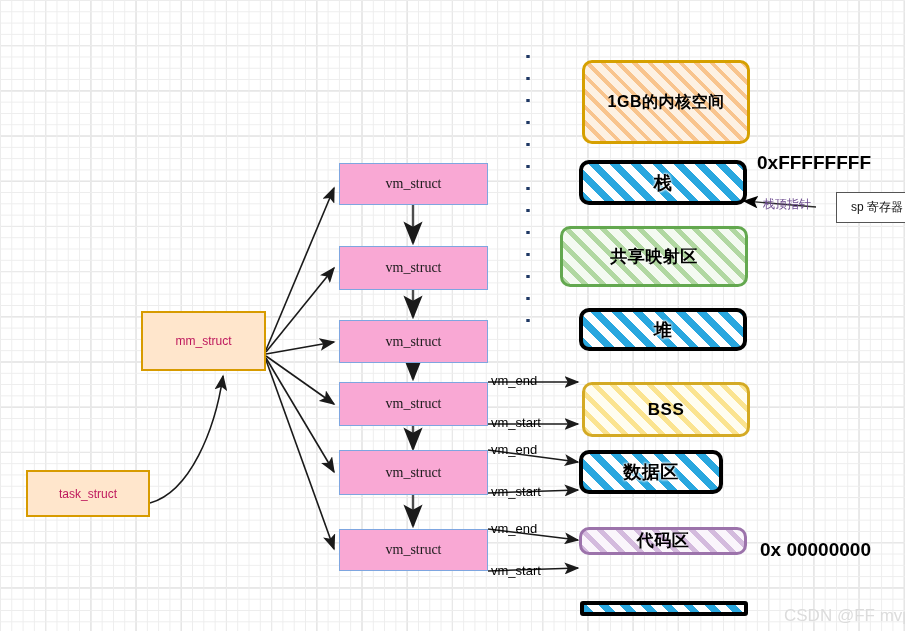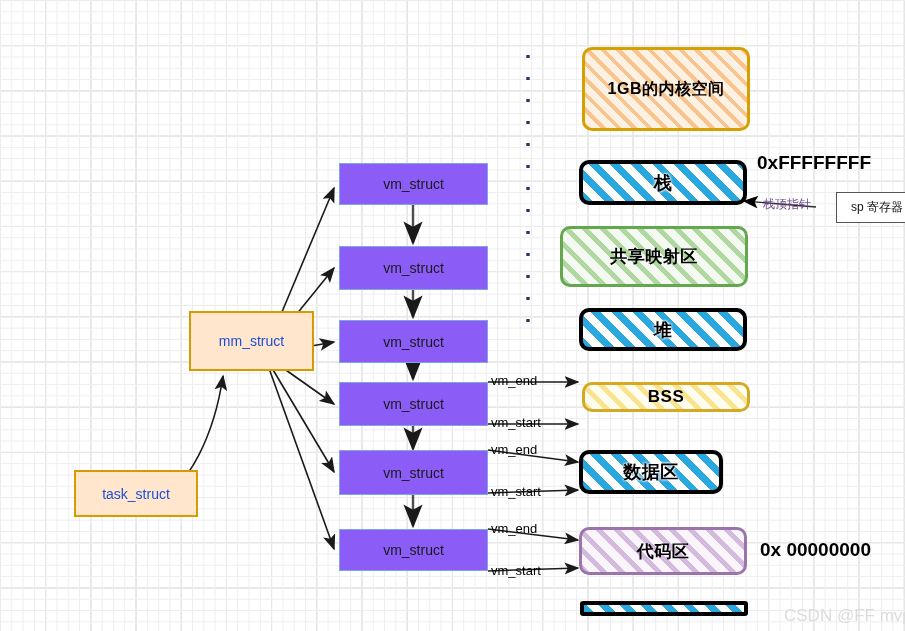--- a/index.html
+++ b/index.html
@@ -178,7 +178,7 @@
 <div class="edge-label" style="left:491px;top:521px;">vm_end</div>
 <div class="edge-label" style="left:491px;top:563px;">vm_start</div>
 
-<div class="node region r-kernel" style="left:582px;top:47px;width:168px;height:84px;">
+<div class="node region r-kernel" style="left:582px;top:60px;width:168px;height:84px;">
   <span>1GB的内核空间</span>
 </div>
 

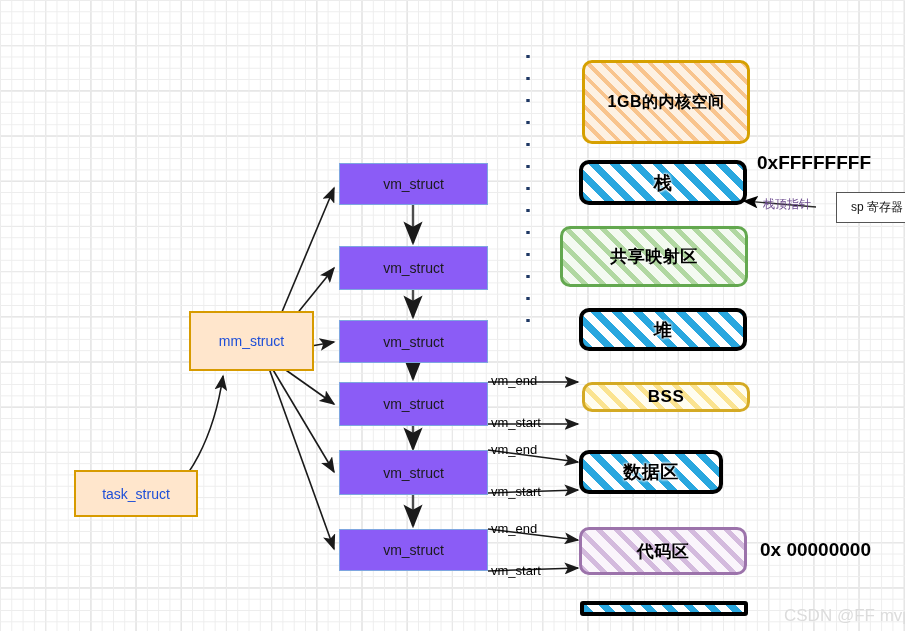--- a/index.html
+++ b/index.html
@@ -25,8 +25,8 @@
 
   
   .vm{
-    background:#8b5cf6;border:1px solid #7ea6e0;
-    font-size:14px;color:#1a1a1a;
+    background:#f9a8d4;border:1px solid #7ea6e0;
+    font-size:14px;color:#1a1a1a;font-family:Liberation Serif, serif;
   }
   .ms{
     background:#ffe6cc;border:2px solid #d79b00;

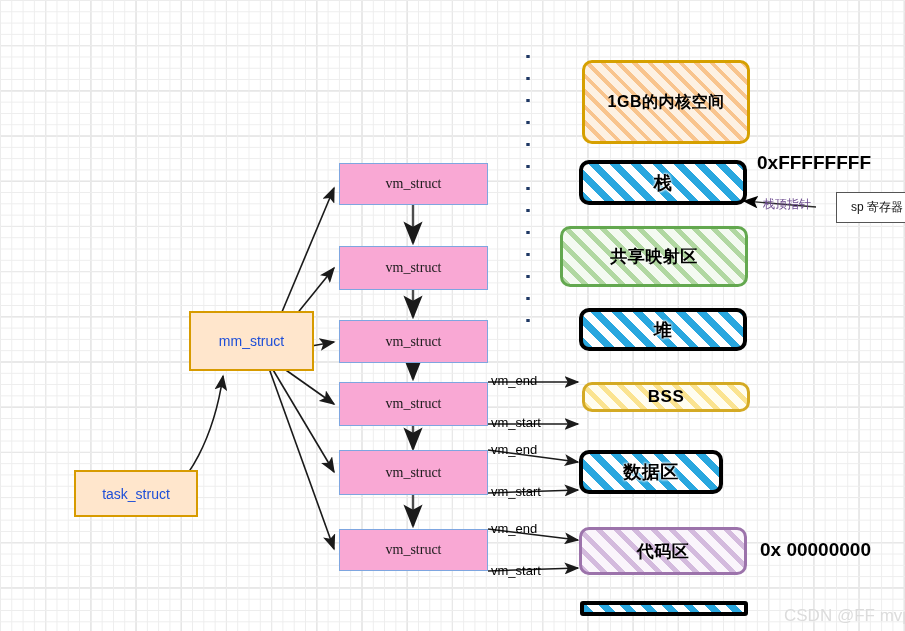--- a/index.html
+++ b/index.html
@@ -30,7 +30,7 @@
   }
   .ms{
     background:#ffe6cc;border:2px solid #d79b00;
-    font-size:14px;color:#1d4ed8;margin-left:48px;
+    font-size:12px;color:#be185d;
   }
 
   

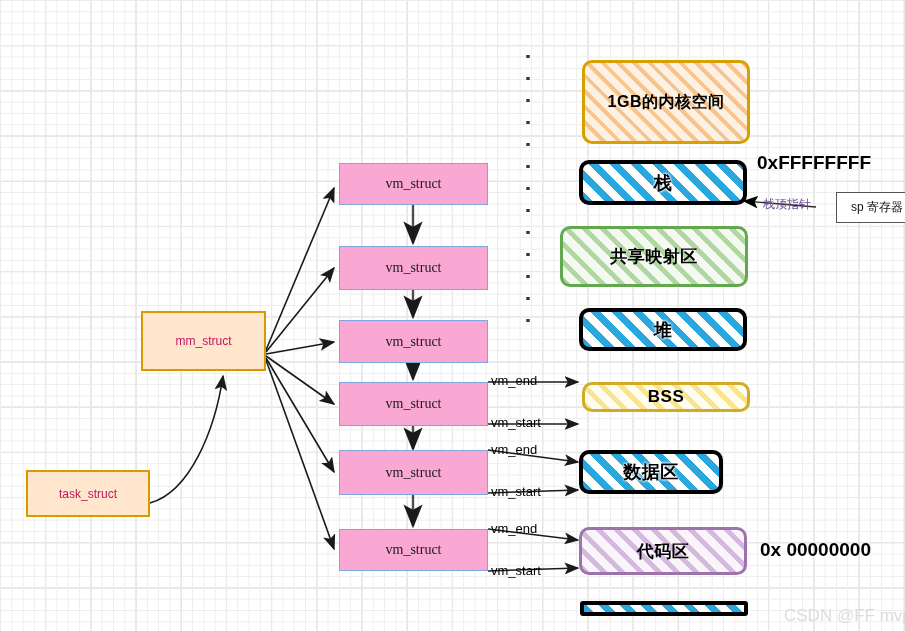--- a/index.html
+++ b/index.html
@@ -194,7 +194,7 @@
   <span>堆</span>
 </div>
 
-<div class="node region r-bss" style="left:582px;top:382px;width:168px;height:30px;">
+<div class="node region r-bss" style="left:582px;top:382px;width:168px;height:55px;">
   <span>BSS</span>
 </div>
 

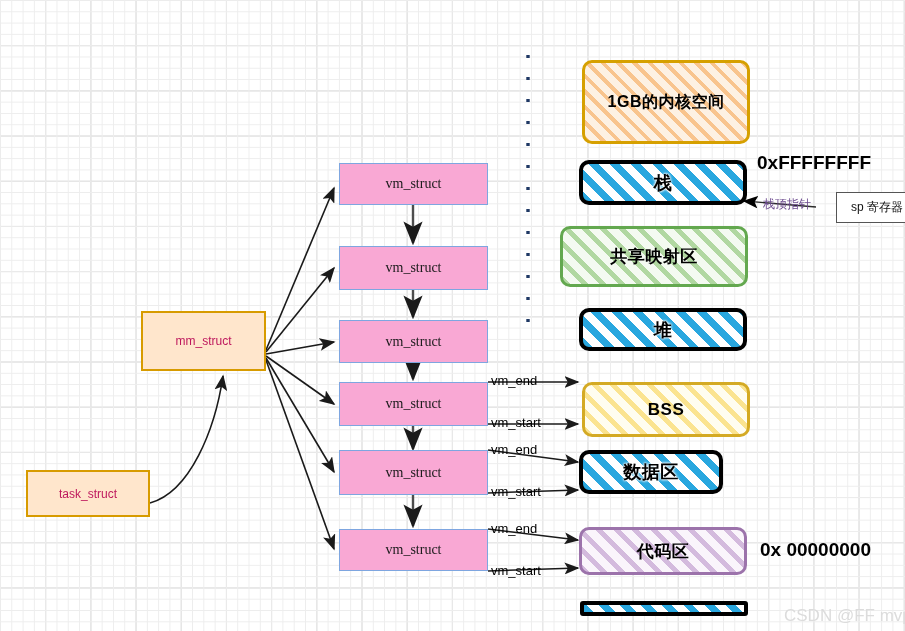--- a/index.html
+++ b/index.html
@@ -202,7 +202,7 @@
   <span>数据区</span>
 </div>
 
-<div class="node region r-code" style="left:579px;top:527px;width:168px;height:48px;">
+<div class="node region r-code" style="left:579px;top:527px;width:168px;height:28px;align-items:flex-end;">
   <span>代码区</span>
 </div>
 

